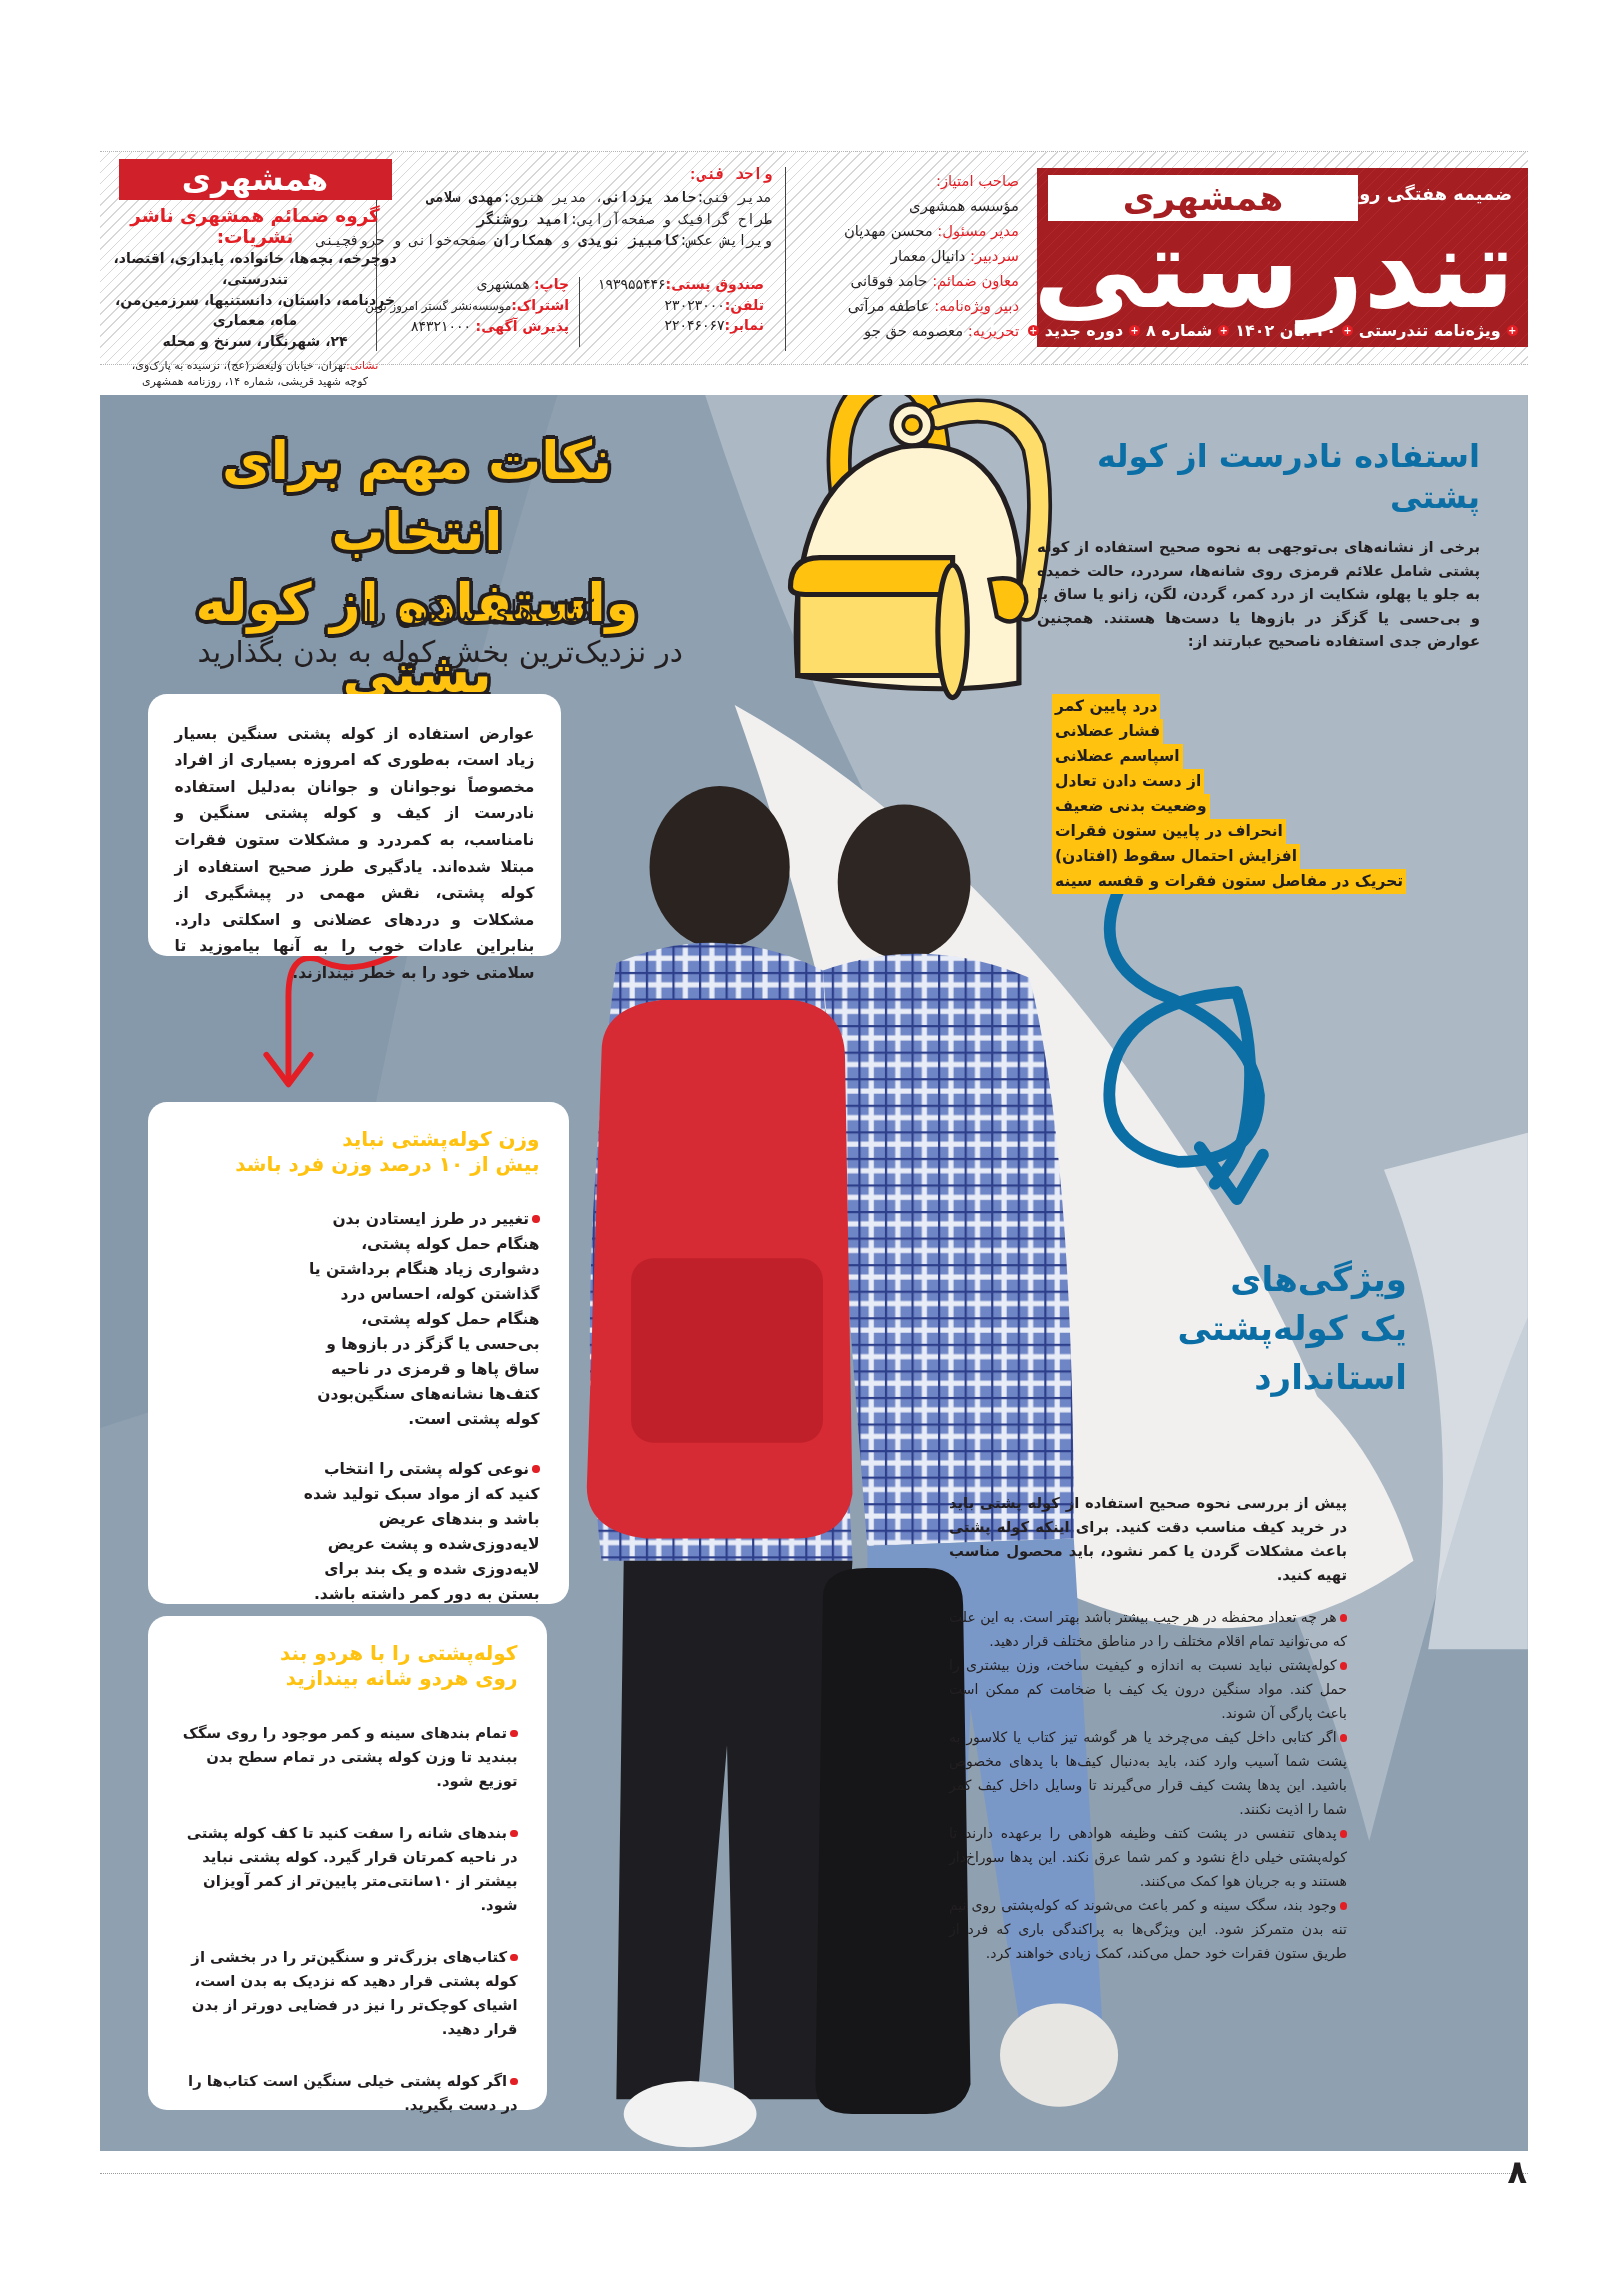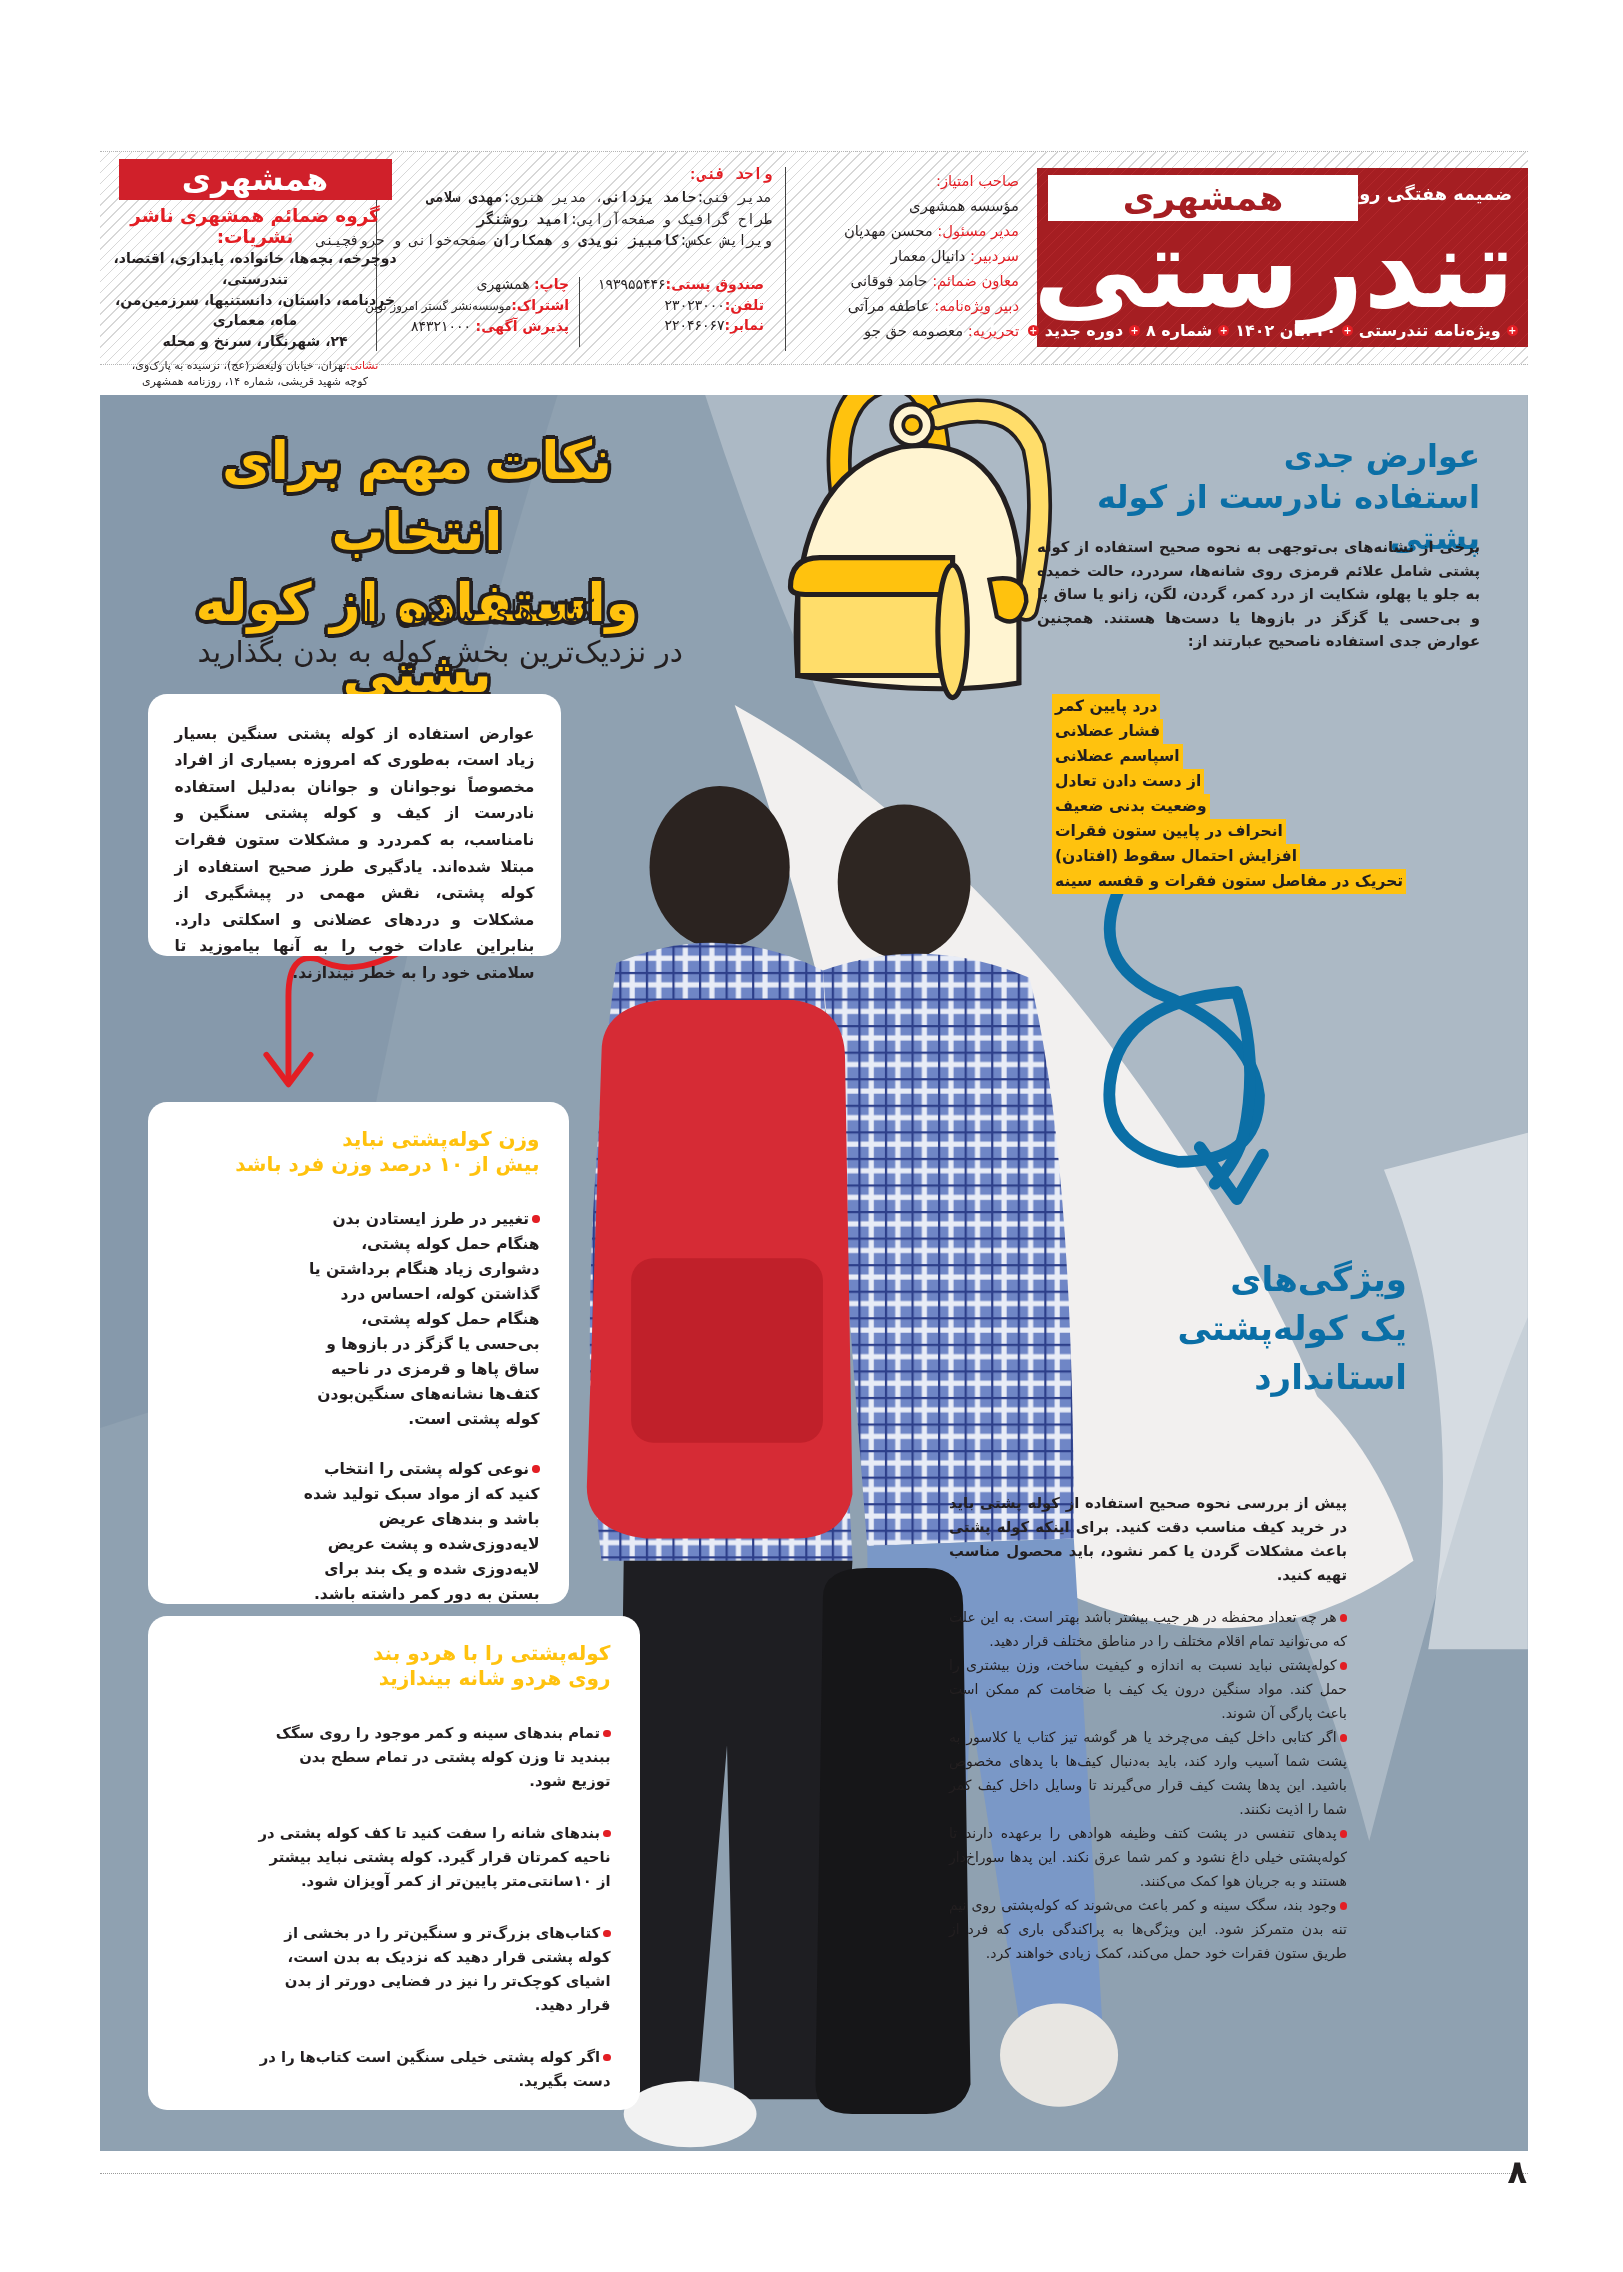--- a/index.html
+++ b/index.html
@@ -246,7 +246,6 @@
   </div>
 
   <div class="sec-right-title">
-    <div>عوارض جدی</div>
     <div>استفاده نادرست از کوله پشتی</div>
   </div>
   <div class="sec-right-body">برخی از نشانه‌های بی‌توجهی به نحوه صحیح استفاده از کوله پشتی شامل علائم قرمزی روی شانه‌ها، سردرد، حالت خمیده به جلو یا پهلو، شکایت از درد کمر، گردن، لگن، زانو یا ساق پا و بی‌حسی یا گزگز در بازوها یا دست‌ها هستند. همچنین عوارض جدی استفاده ناصحیح عبارتند از:</div>

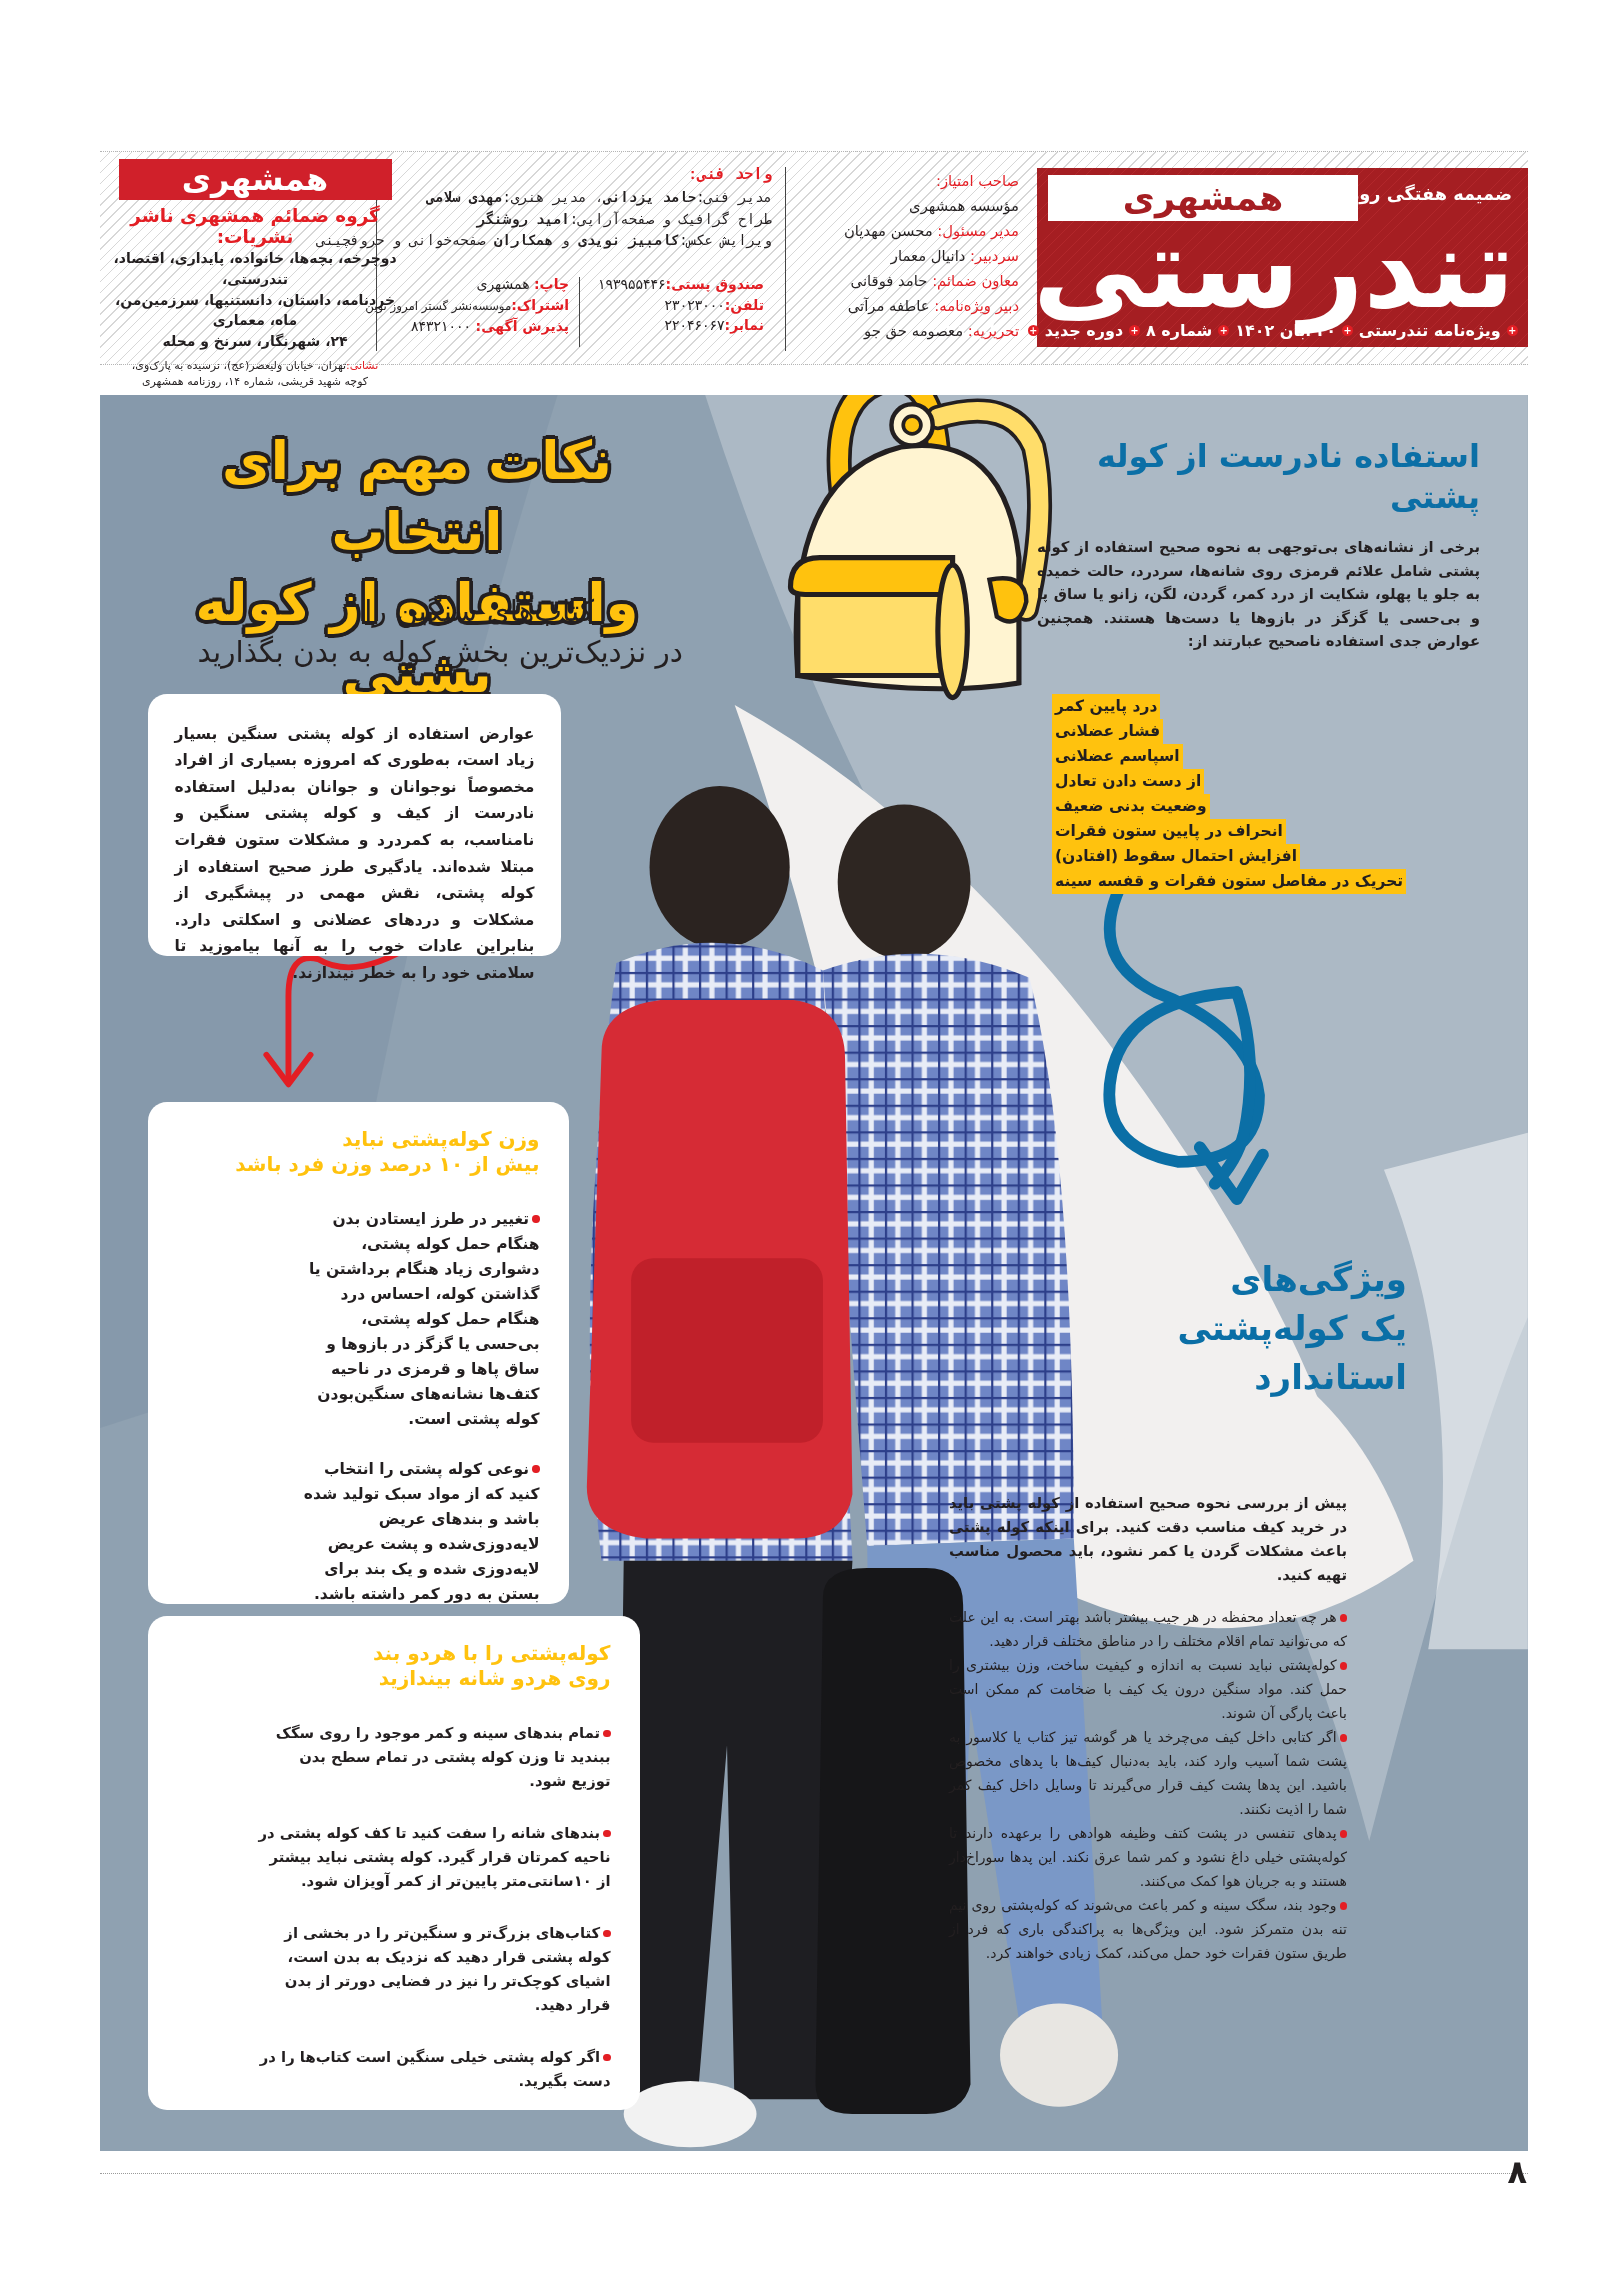--- a/index.html
+++ b/index.html
@@ -51,7 +51,7 @@
   .card{position:absolute;background:#fff;border-radius:19px;}
   .intro-card{left:48px;top:299px;width:413px;height:262px;padding:26.6px 26.6px;font-size:15.5px;font-weight:bold;line-height:26.6px;text-align:justify;}
   .card2{left:48px;top:679px;width:421px;height:502px;padding:25px 29.5px;margin-top:28px;}
-  .card3{left:48px;top:1221px;width:492px;height:494px;padding:25px 29.5px;}
+  .card3{left:48px;top:1221px;width:399px;height:494px;padding:25px 29.5px;}
   .card-head{color:#ffc20e;font-size:20px;font-weight:bold;line-height:25px;margin-bottom:29.5px;}
   .bullet{font-size:15.5px;font-weight:bold;line-height:25px;margin-bottom:25px;max-width:236px;}
   .card3 .bullet{max-width:354px;font-size:14.8px;line-height:24px;margin-bottom:28px;}

